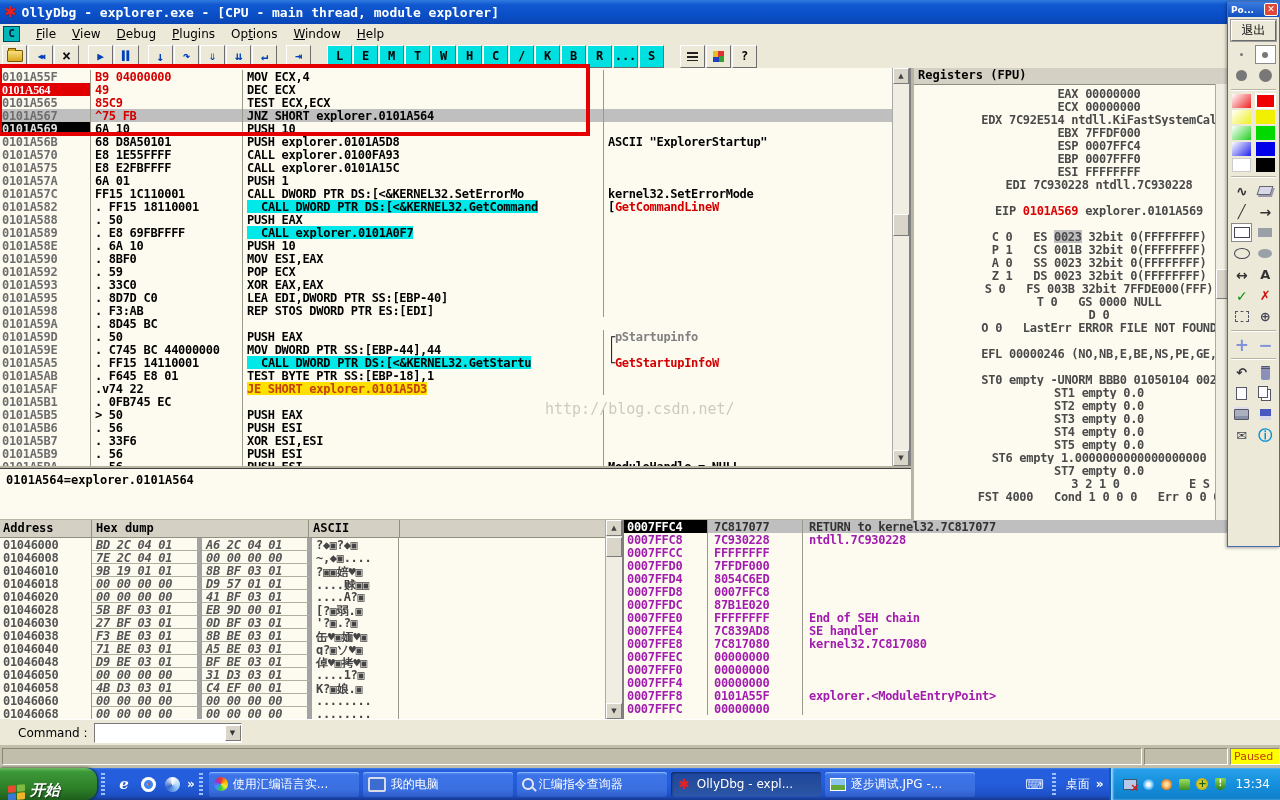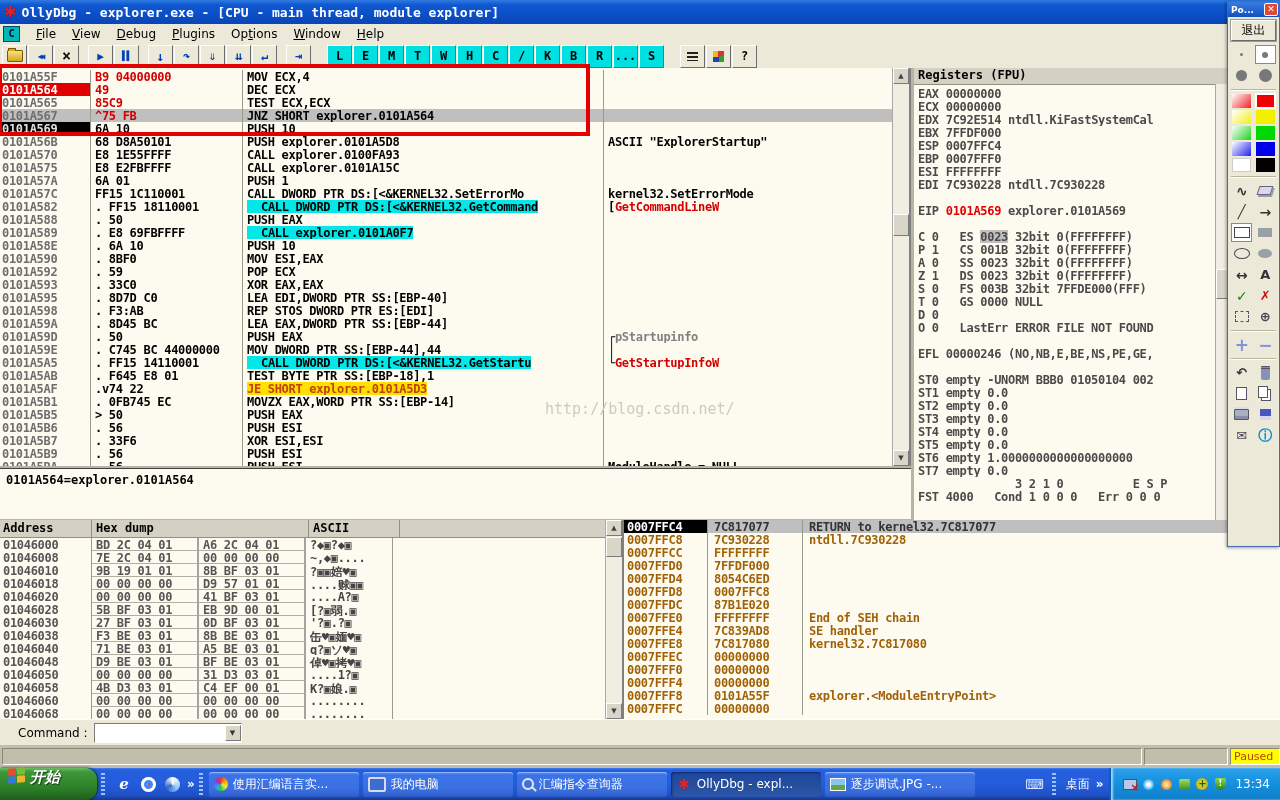--- a/index.html
+++ b/index.html
@@ -60,7 +60,7 @@
     font:bold 12px "DejaVu Sans Mono",monospace;letter-spacing:-0.3px;}
   .drow.sel{background:#BFBFBF;}
   .c-addr{width:88px;padding-left:2px;color:#6e6e6e;border-right:1px solid #9a9a8a;flex:none;overflow:hidden;}
-  .c-addr.bp{background:#E00000;color:#FFFFFF;}
+  .c-addr.bp{background:#E00000;color:#FFFFFF;font-family:Liberation Serif, serif;}
   .c-addr.eip{background:#000000;color:#E0E0E0;}
   .c-hex{width:147px;padding-left:4px;border-right:1px solid #9a9a8a;flex:none;overflow:hidden;color:#000;}
   .hexs.red{color:#D40000;}

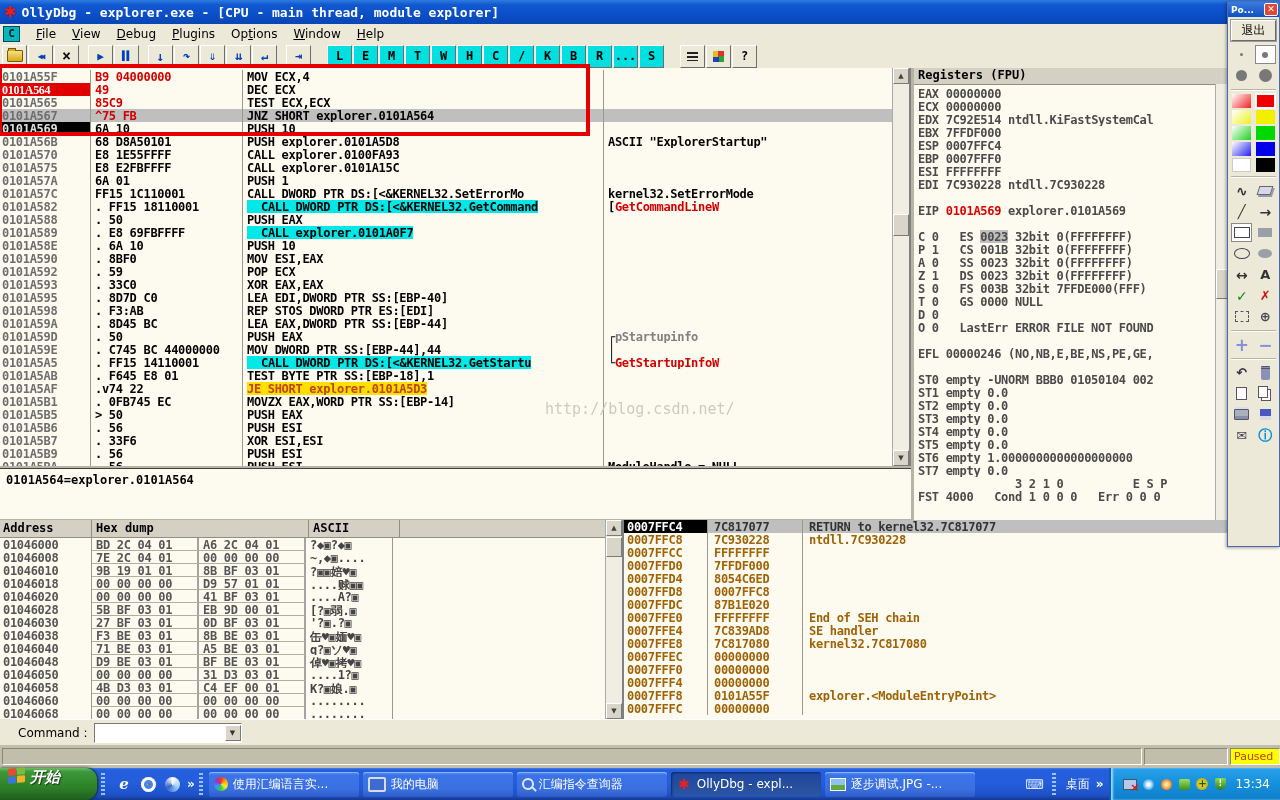--- a/index.html
+++ b/index.html
@@ -89,7 +89,7 @@
     font:bold 12px "DejaVu Sans Mono",monospace;color:#000;padding-left:4px;line-height:15px;}
   .rrows{padding-top:2px;}
   .rrow{height:13px;line-height:13px;white-space:pre;padding-left:4px;
-    font:bold 12px "DejaVu Sans Mono",monospace;letter-spacing:-0.3px;color:#4a4a4a;overflow:hidden;}
+    font:bold 12px "DejaVu Sans Mono",monospace;letter-spacing:-0.3px;color:#4a4a4a;overflow:hidden;text-align:center;}
   .rv.red{color:#E00000;}
   .rv.hl{background:#BFBFBF;}
 

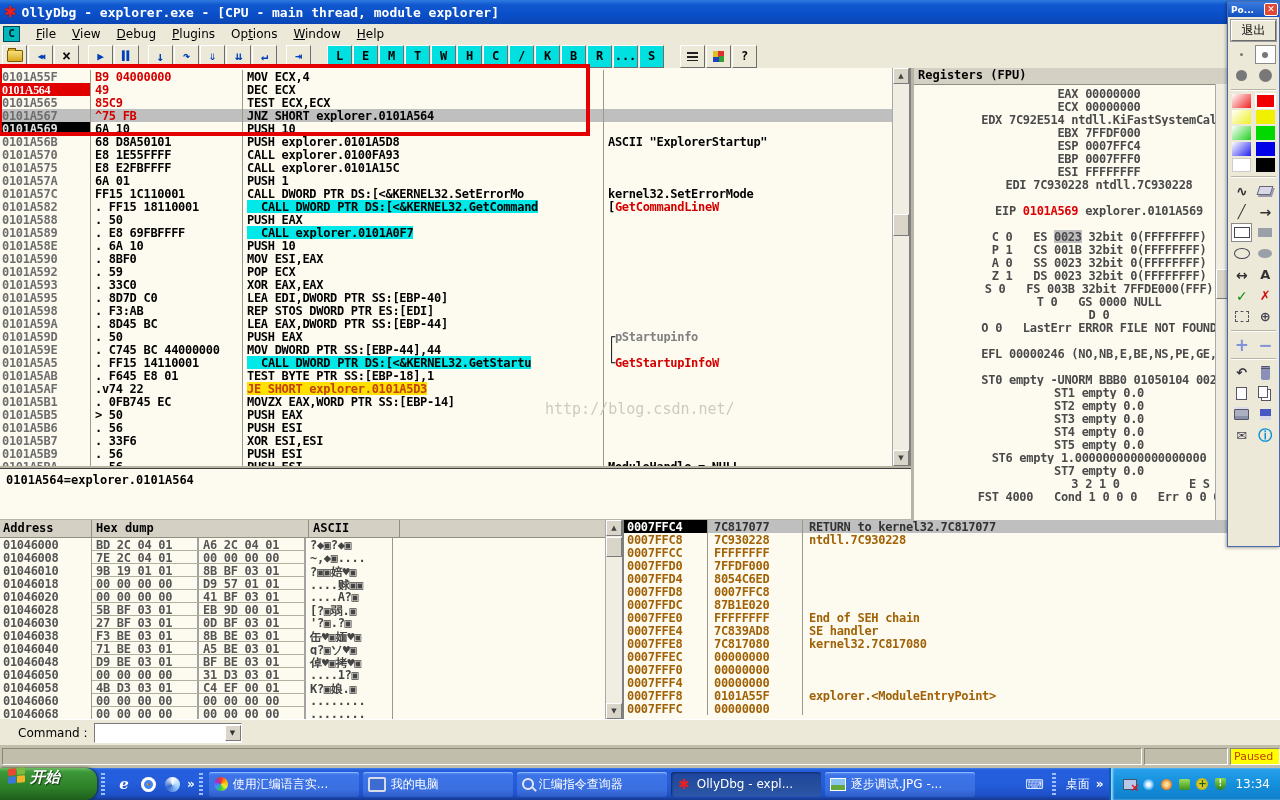--- a/index.html
+++ b/index.html
@@ -537,7 +537,6 @@
         <div class="drow">
           <span class="c-addr">0101A59A</span>
           <span class="c-hex"><span class="hexs">. 8D45 BC</span></span>
-          <span class="c-dis"><span class="seg">LEA EAX,DWORD PTR SS:[EBP-44]</span></span>
           <span class="c-cmt"><span></span><span class="cmts"></span></span>
         </div>
 

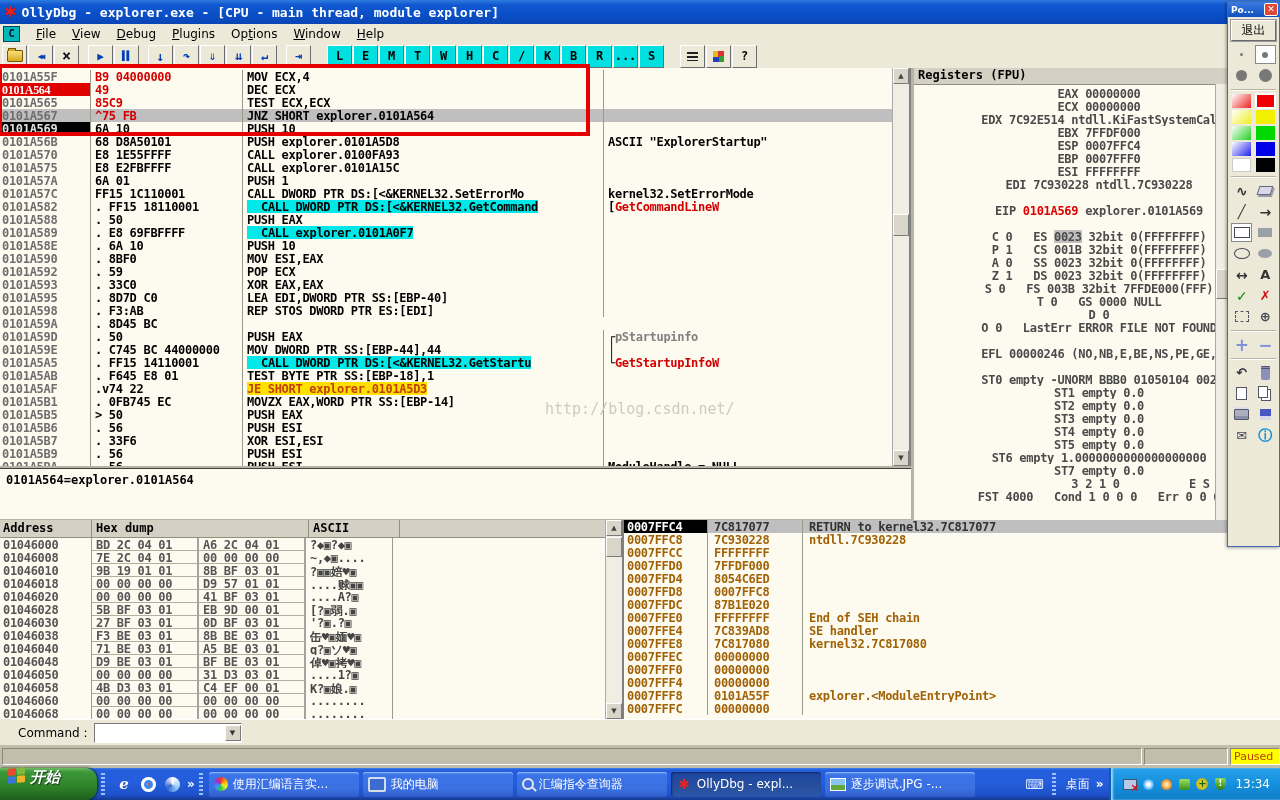--- a/index.html
+++ b/index.html
@@ -578,7 +578,6 @@
         <div class="drow">
           <span class="c-addr">0101A5B1</span>
           <span class="c-hex"><span class="hexs">. 0FB745 EC</span></span>
-          <span class="c-dis"><span class="seg">MOVZX EAX,WORD PTR SS:[EBP-14]</span></span>
           <span class="c-cmt"><span></span><span class="cmts"></span></span>
         </div>
 

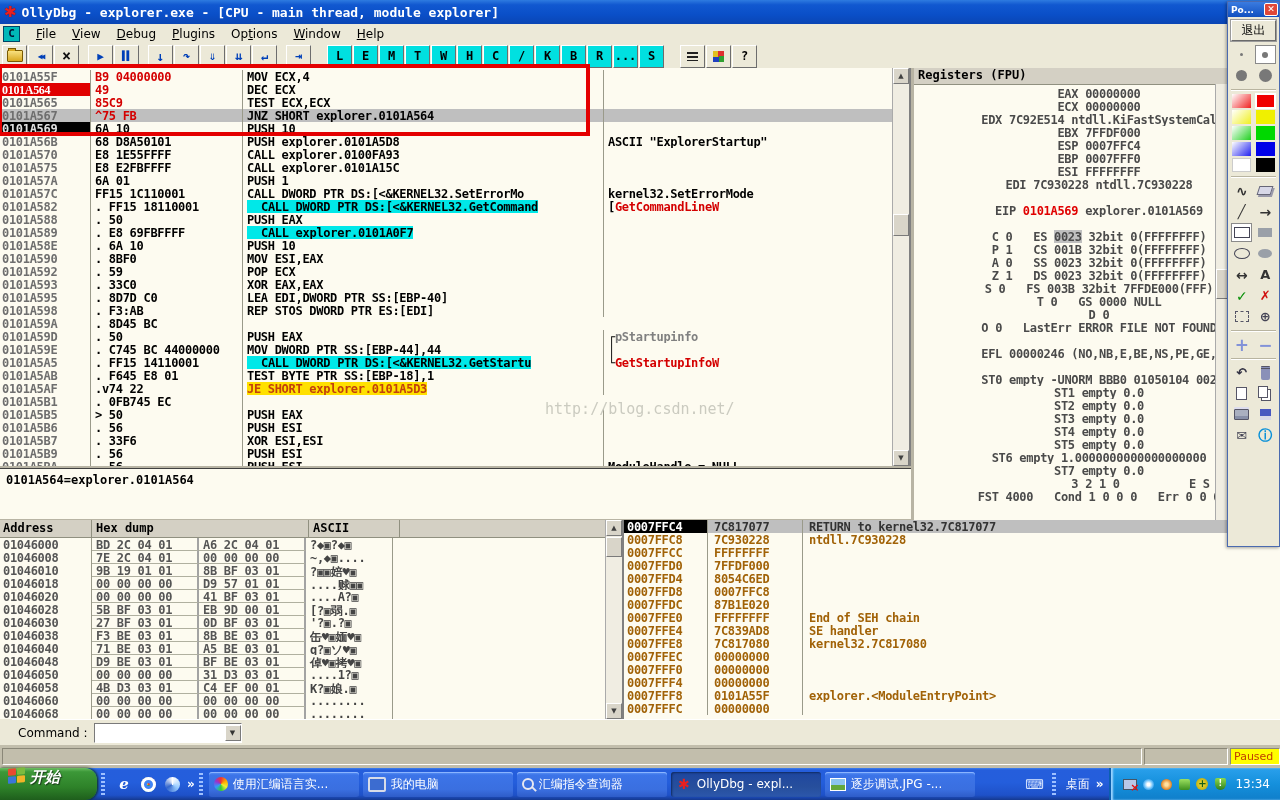--- a/index.html
+++ b/index.html
@@ -105,7 +105,7 @@
   .dmp-row{display:flex;height:13px;line-height:13px;white-space:pre;
     font:bold 12px "DejaVu Sans Mono",monospace;letter-spacing:-0.3px;color:#555;}
   .dmp-addr{width:88px;padding-left:3px;border-right:1px solid #9a9a8a;flex:none;}
-  .dmp-hex{width:101px;padding-left:4px;border-right:2px solid #a3a3a3;border-bottom:1px solid #b0b0a0;flex:none;box-sizing:content-box;}
+  .dmp-hex{width:101px;padding-left:4px;border-right:5px solid #a3a3a3;border-bottom:1px solid #b0b0a0;flex:none;box-sizing:content-box;font-style:italic;}
   .dmp-ascii{width:82px;padding-left:4px;border-right:1px solid #9a9a8a;flex:none;overflow:hidden;color:#444;}
 
   

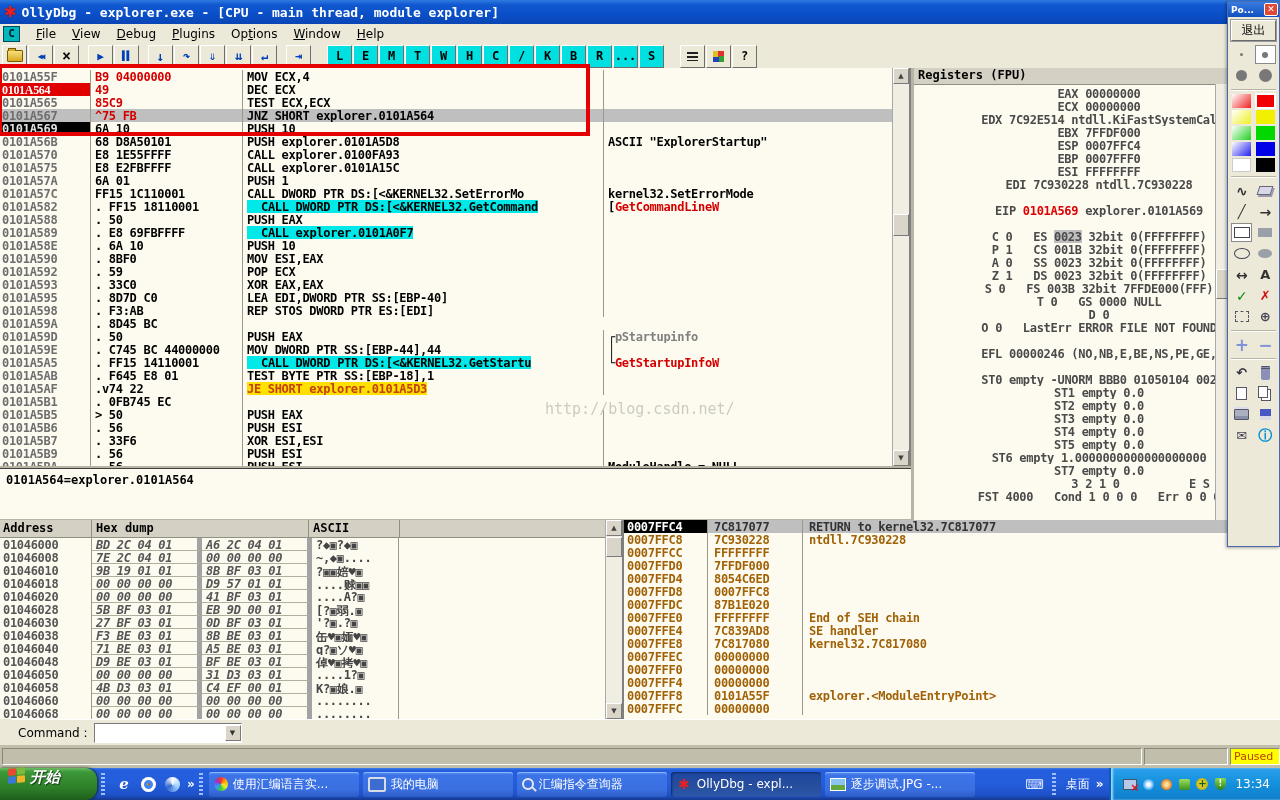--- a/index.html
+++ b/index.html
@@ -110,7 +110,7 @@
 
   
   .stk-row{display:flex;height:13px;line-height:13px;white-space:pre;
-    font:bold 12px "DejaVu Sans Mono",monospace;letter-spacing:-0.3px;color:#a16207;}
+    font:bold 12px "DejaVu Sans Mono",monospace;letter-spacing:-0.3px;color:#a21caf;}
   .stk-row.sel{background:#BFBFBF;color:#333;}
   .stk-addr{width:80px;padding-left:3px;border-right:1px solid #9a9a8a;flex:none;}
   .stk-addr.cur{background:#000;color:#fff;}

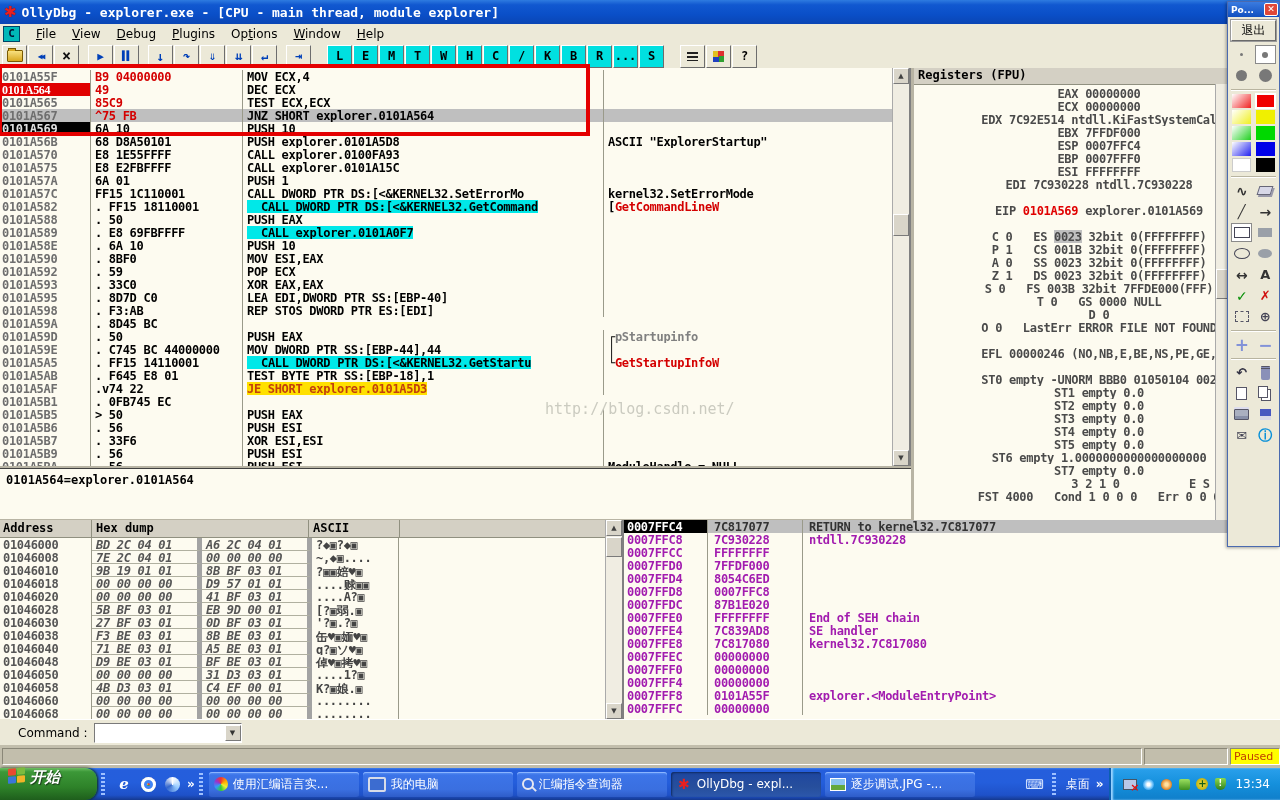--- a/index.html
+++ b/index.html
@@ -140,7 +140,7 @@
     display:flex;align-items:center;}
   .startbtn{height:32px;width:97px;border-radius:0 12px 12px 0;flex:none;
     background:linear-gradient(180deg,#6CBE63 0%,#3C9838 12%,#2E8229 60%,#1E5E1C 100%);
-    display:flex;align-items:flex-start;padding-left:8px;box-sizing:border-box;box-shadow:1px 0 3px #0a2a0a;}
+    display:flex;align-items:flex-end;padding-left:8px;box-sizing:border-box;box-shadow:1px 0 3px #0a2a0a;}
   .winlogo{width:17px;height:15px;display:grid;grid-template-columns:1fr 1fr;grid-template-rows:1fr 1fr;
     gap:1px;transform:skewY(-6deg);margin-right:5px;}
   .winlogo span{border-radius:1px;}

